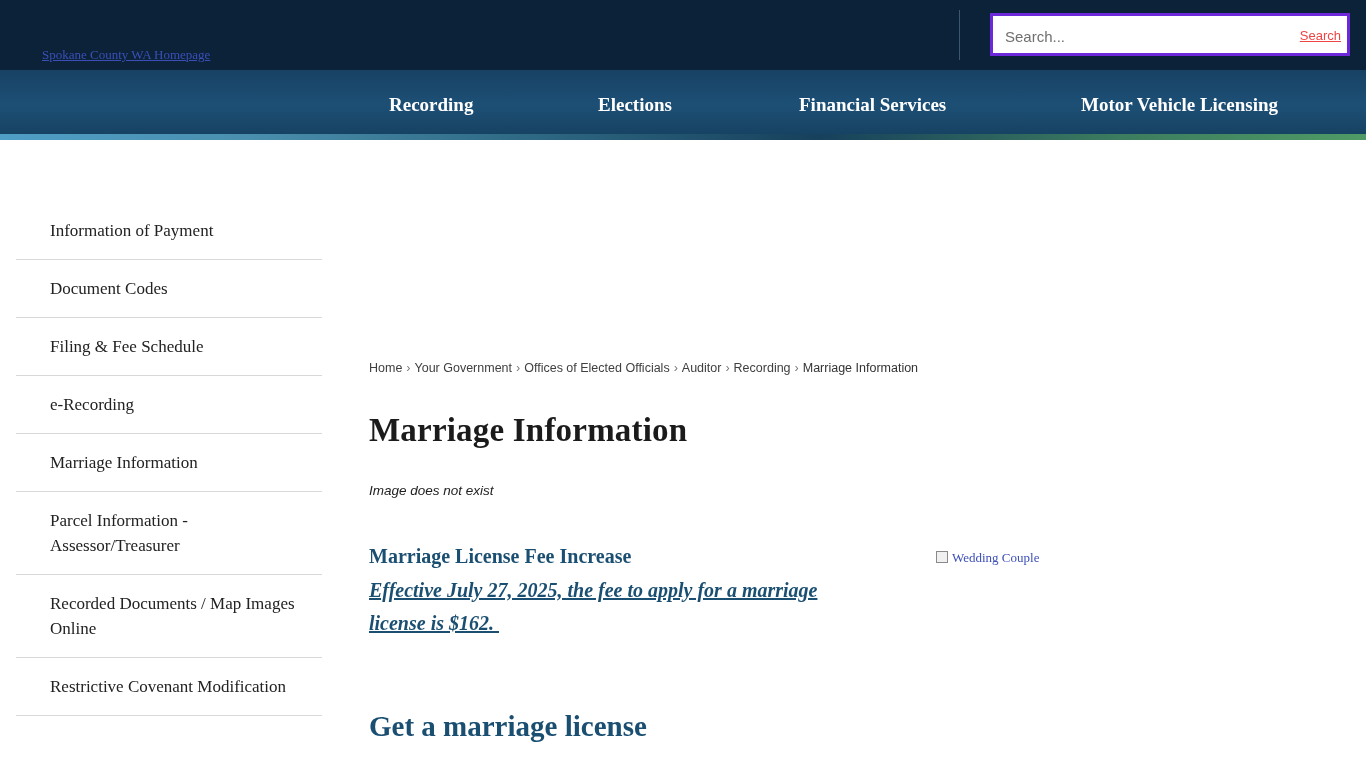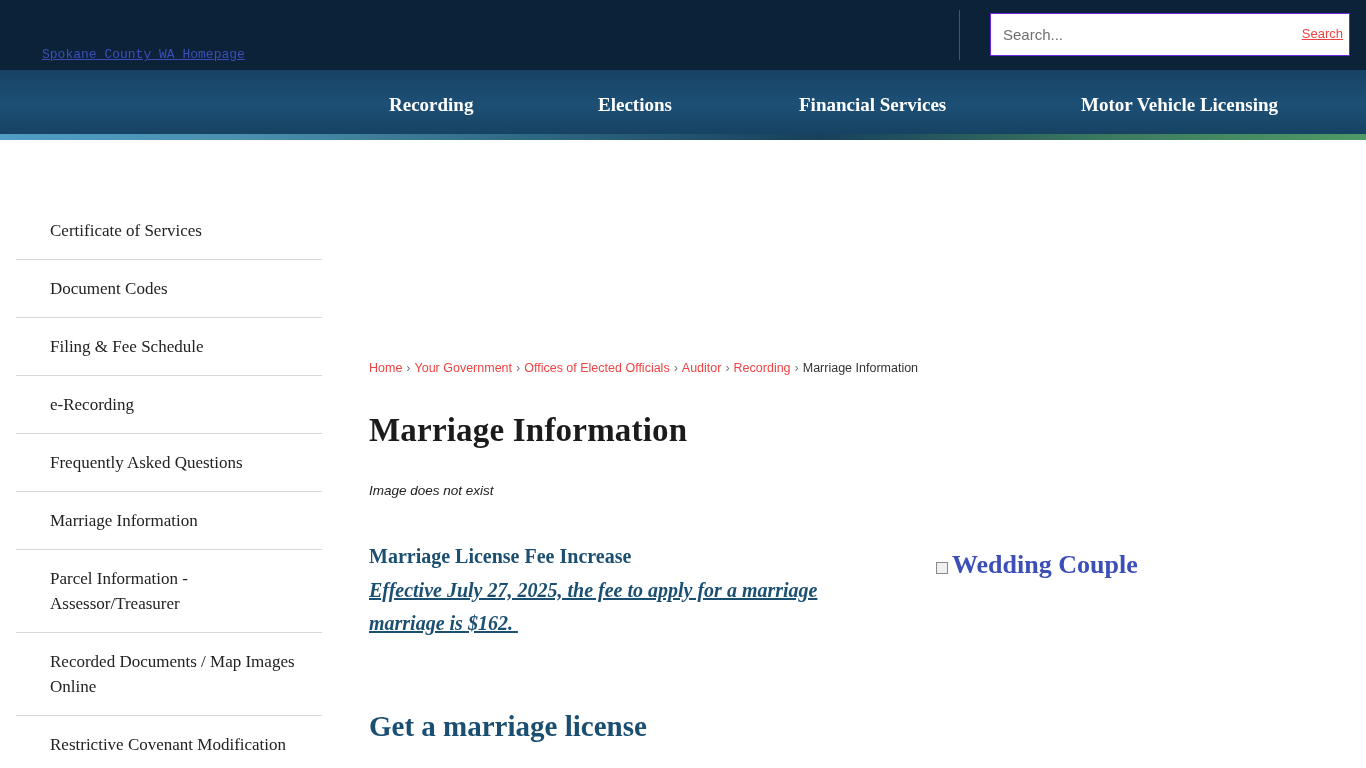--- a/index.html
+++ b/index.html
@@ -36,7 +36,7 @@
     left: 990px; top: 13px;
     width: 360px; height: 43px;
     background: #ffffff;
-    border: 1px solid #6d28d9;
+    border: 3px solid #6d28d9;
   }
   .search-input {
     position: absolute;

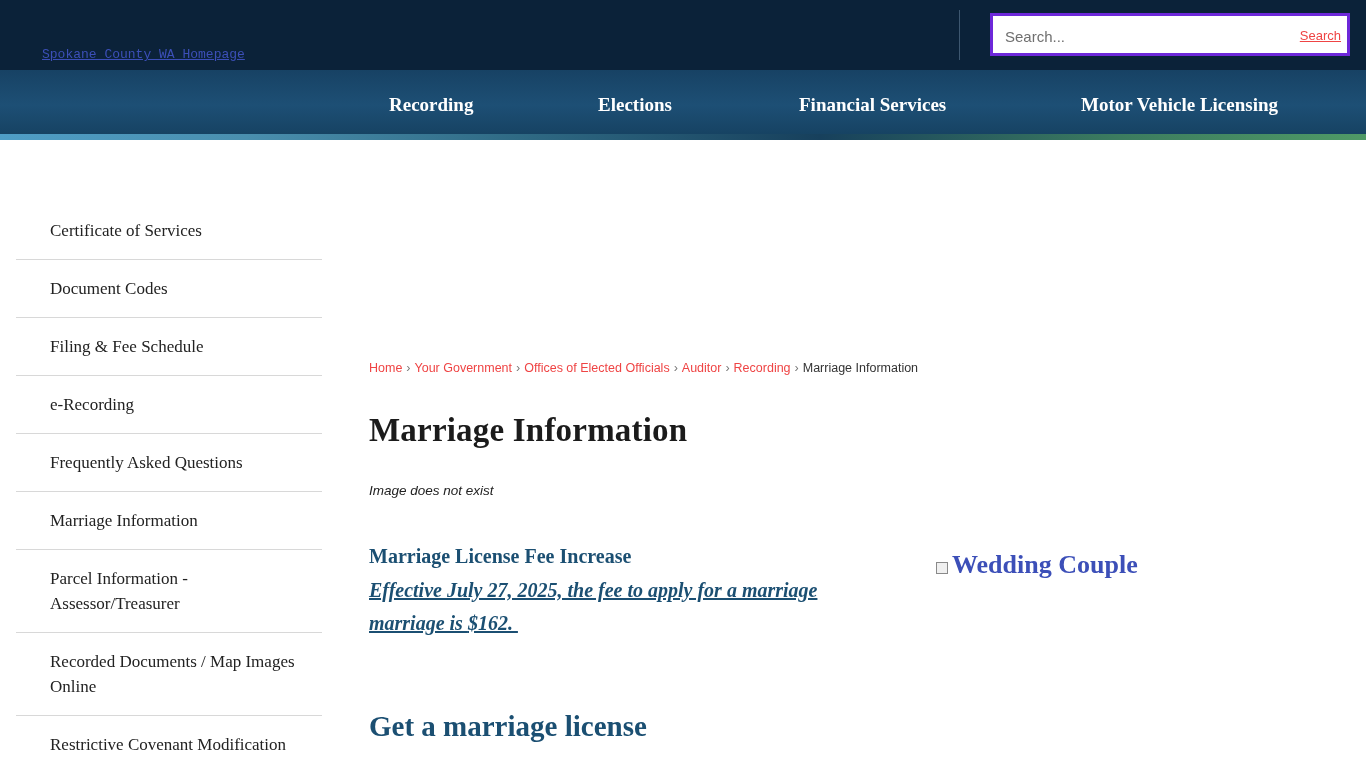--- a/index.html
+++ b/index.html
@@ -19,7 +19,7 @@
   .logo-alt {
     position: absolute;
     left: 42px; top: 47px;
-    font-family: Liberation Mono, monospace;
+    font-family: Liberation Serif, serif;
     font-size: 13px;
     color: #3c4fb8;
     text-decoration: underline;

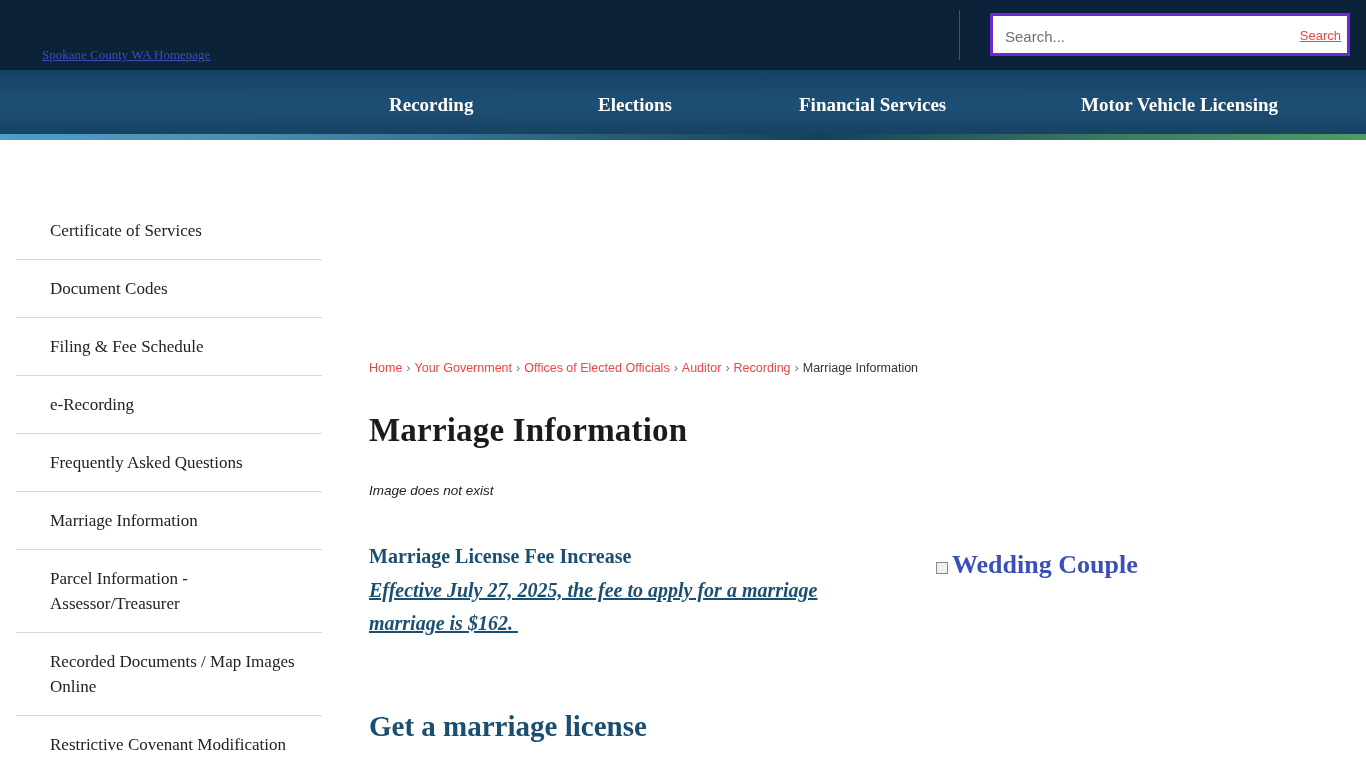--- a/index.html
+++ b/index.html
@@ -225,7 +225,7 @@
 <div class="content">
 
   <div class="sidebar">
-    <div class="side-item">Certificate of Services</div>
+    <div class="side-item">Information of Payment</div>
     <div class="side-item">Document Codes</div>
     <div class="side-item">Filing &amp; Fee Schedule</div>
     <div class="side-item">e-Recording</div>

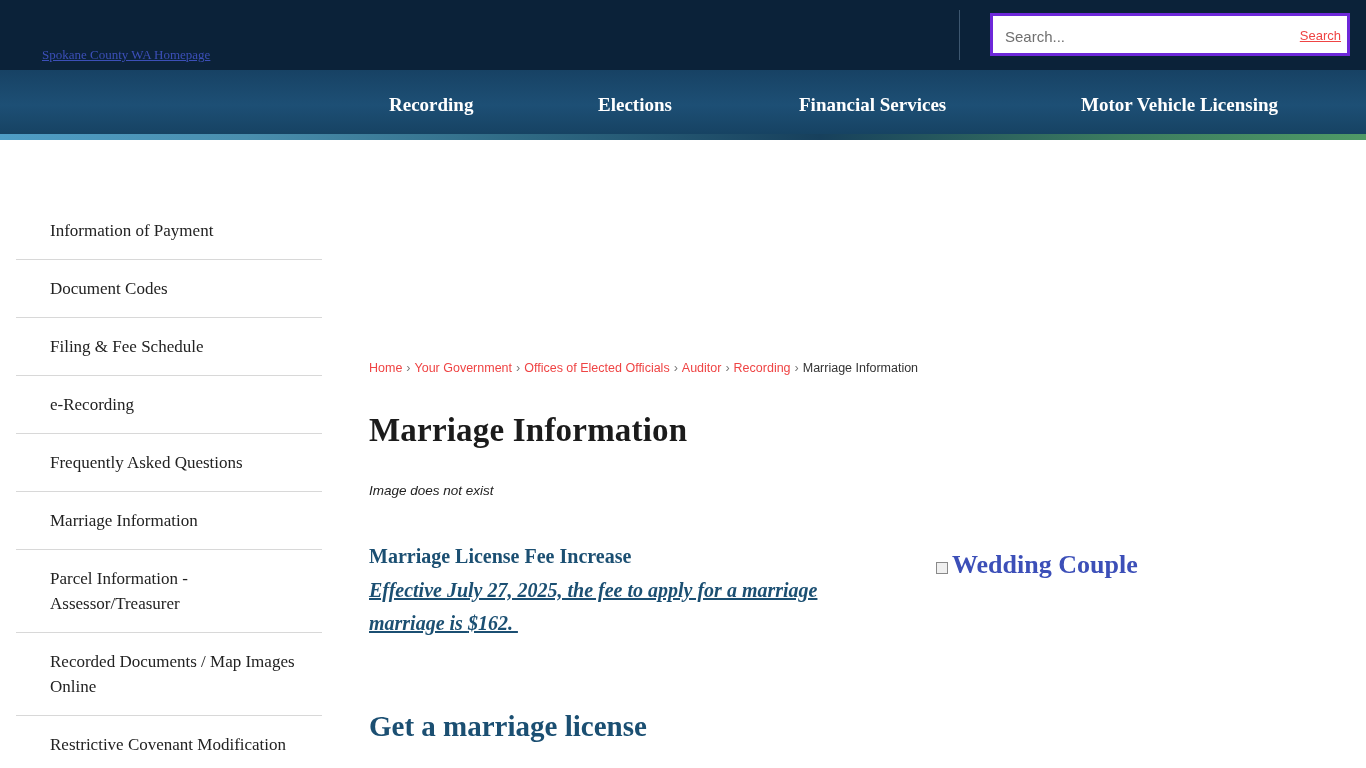--- a/index.html
+++ b/index.html
@@ -125,7 +125,7 @@
     white-space: nowrap;
   }
   .breadcrumb a {
-    color: #ef4444;
+    color: #404040;
     text-decoration: none;
     margin-top: 20px;
   }

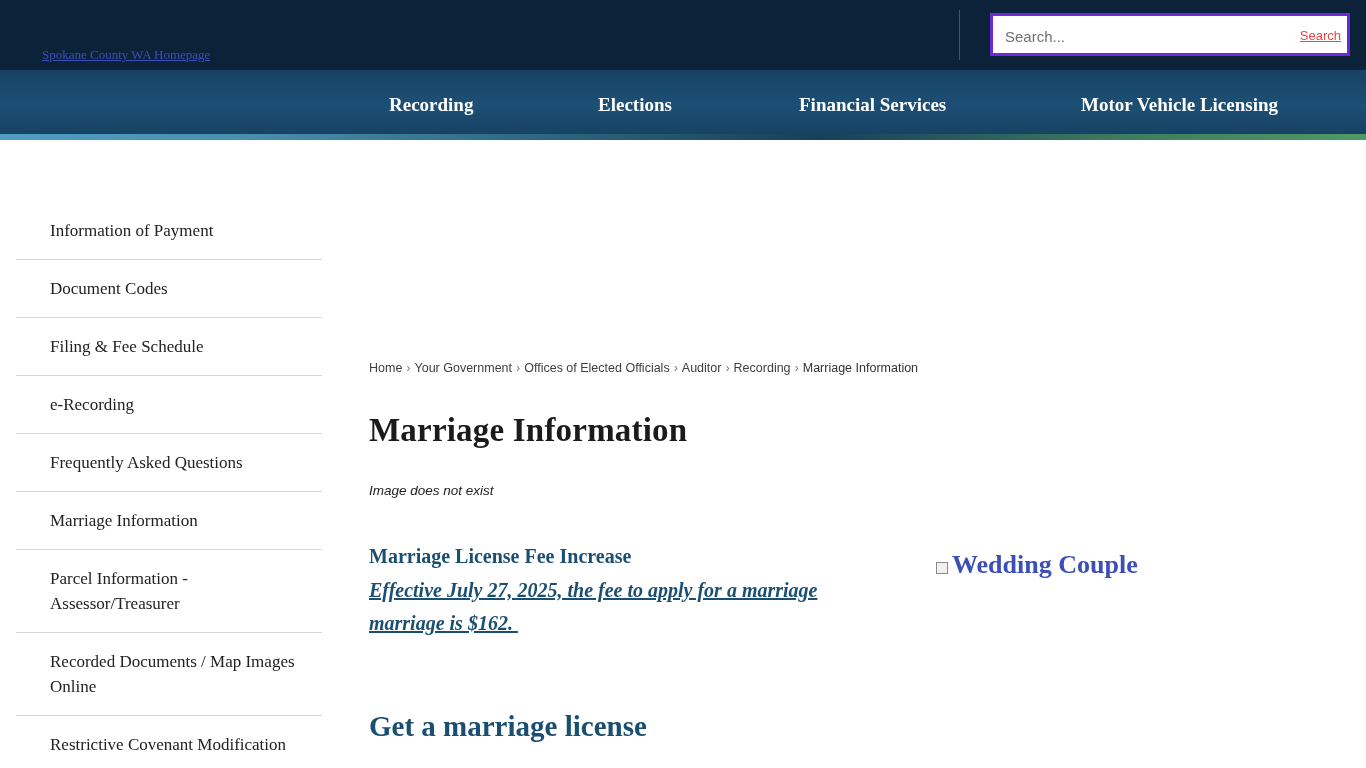--- a/index.html
+++ b/index.html
@@ -229,7 +229,6 @@
     <div class="side-item">Document Codes</div>
     <div class="side-item">Filing &amp; Fee Schedule</div>
     <div class="side-item">e-Recording</div>
-    <div class="side-item">Frequently Asked Questions</div>
     <div class="side-item">Marriage Information</div>
     <div class="side-item">Parcel Information - Assessor/Treasurer</div>
     <div class="side-item">Recorded Documents / Map Images Online</div>

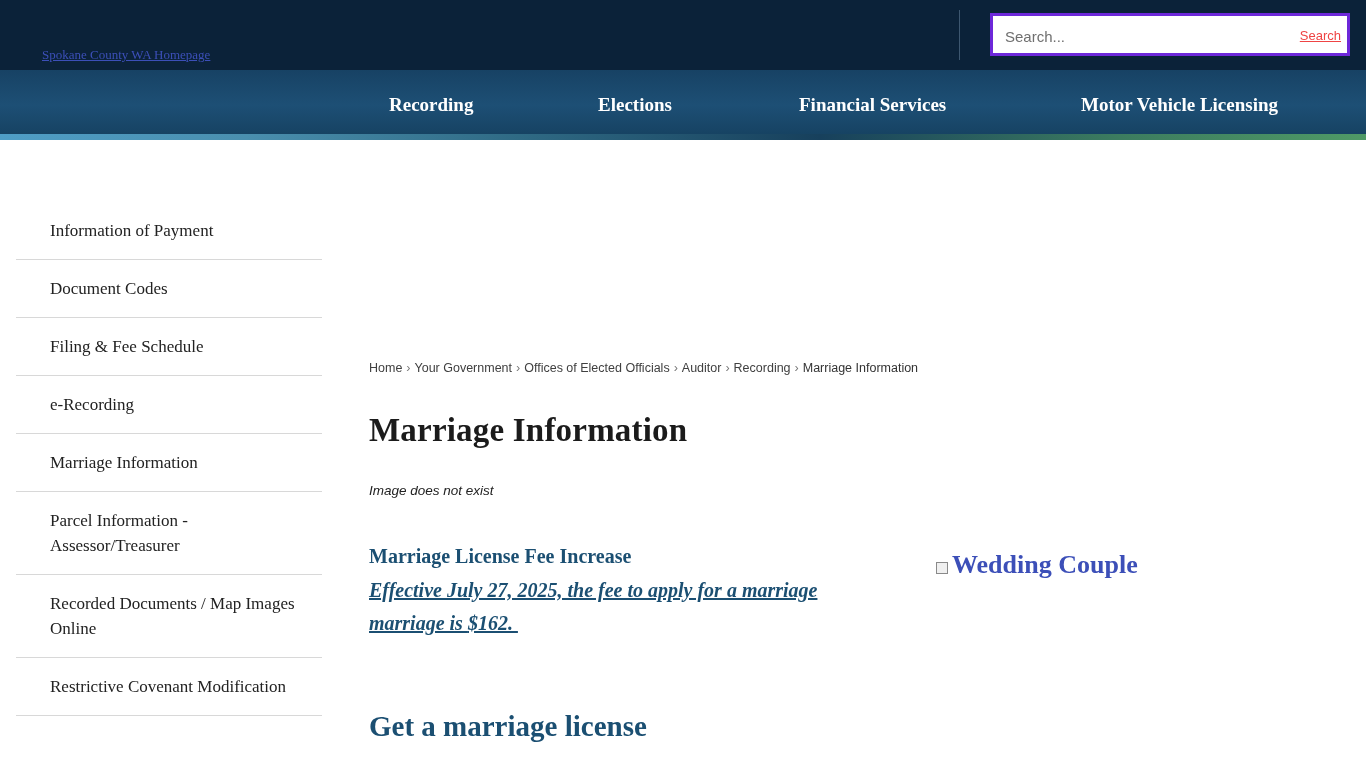--- a/index.html
+++ b/index.html
@@ -176,8 +176,8 @@
     position: absolute;
     left: 936px; top: 410px;
     font-family: "Liberation Serif", serif;
-    font-weight: bold;
-    font-size: 26px;
+    font-weight: normal;
+    font-size: 13px;
     color: #3c4fb8;
     white-space: nowrap;
   }

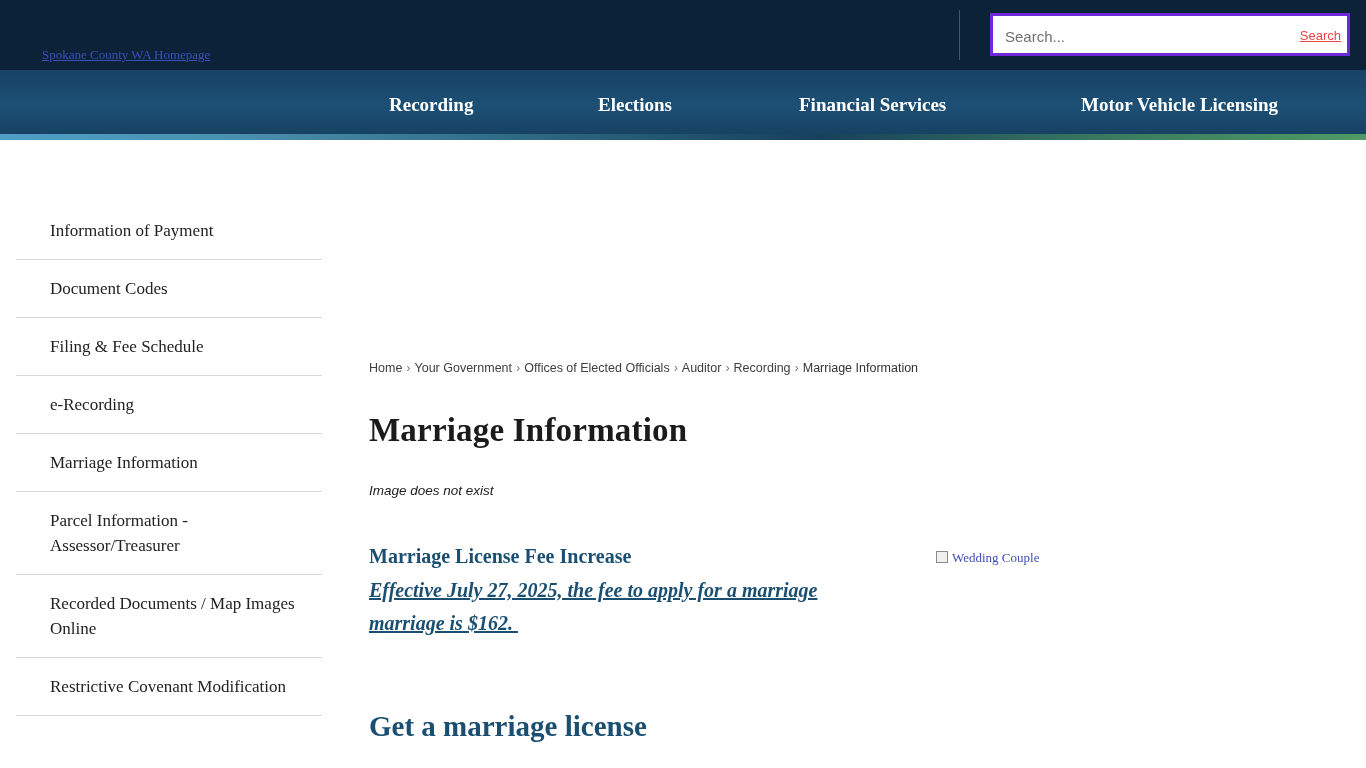--- a/index.html
+++ b/index.html
@@ -247,7 +247,7 @@
 
     <div class="fee-block">
       <p class="fee-title">Marriage License Fee Increase</p>
-      <p class="fee-text"><span>Effective July 27, 2025, the fee to apply for a marriage</span><br><span>marriage is </span><u>$162.</u>&nbsp;</p>
+      <p class="fee-text"><span>Effective July 27, 2025, the fee to apply for a marriage</span><br><span>license is </span><u>$162.</u>&nbsp;</p>
     </div>
 
     <h2 class="section-title">Get a marriage license</h2>

